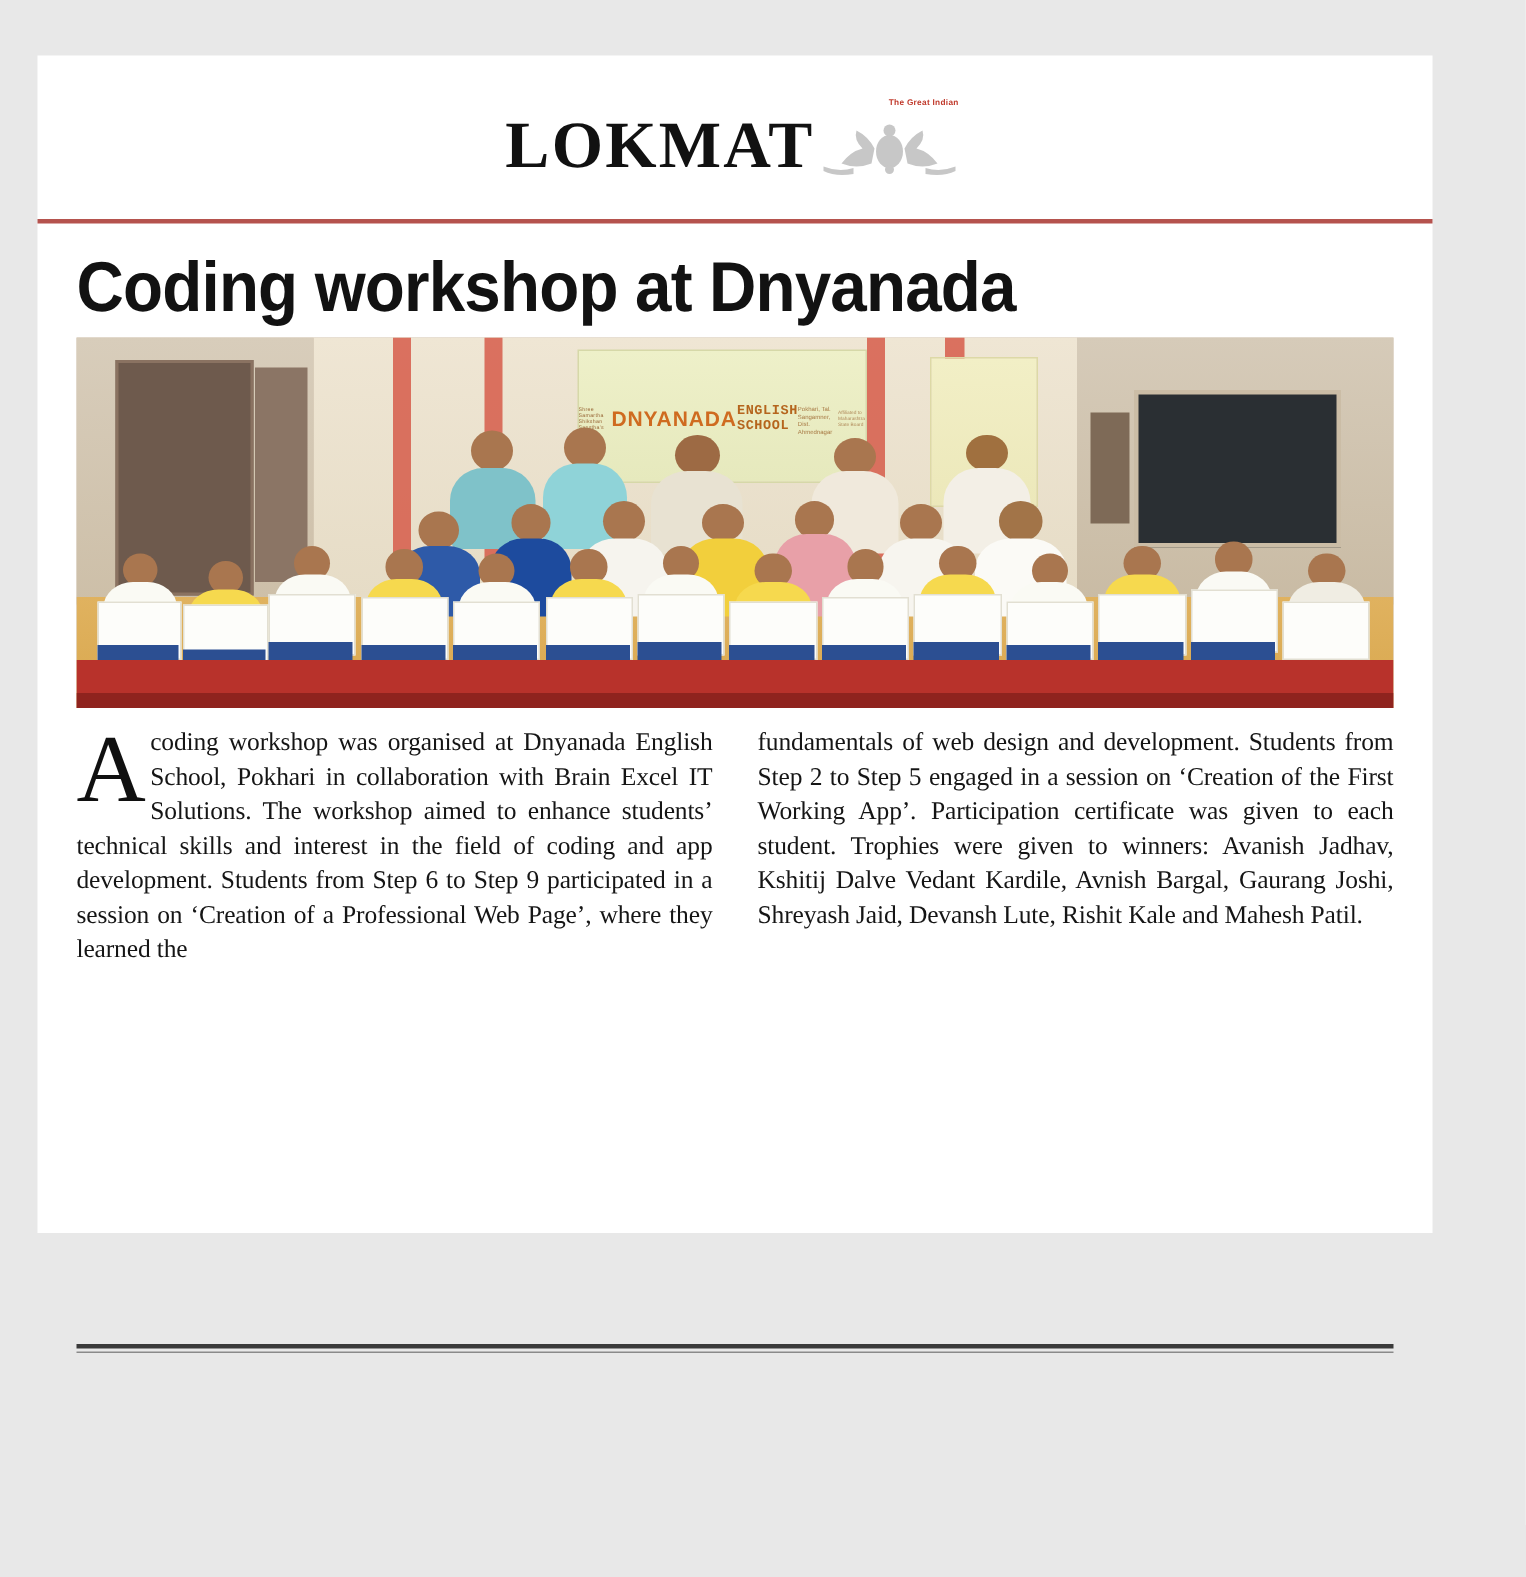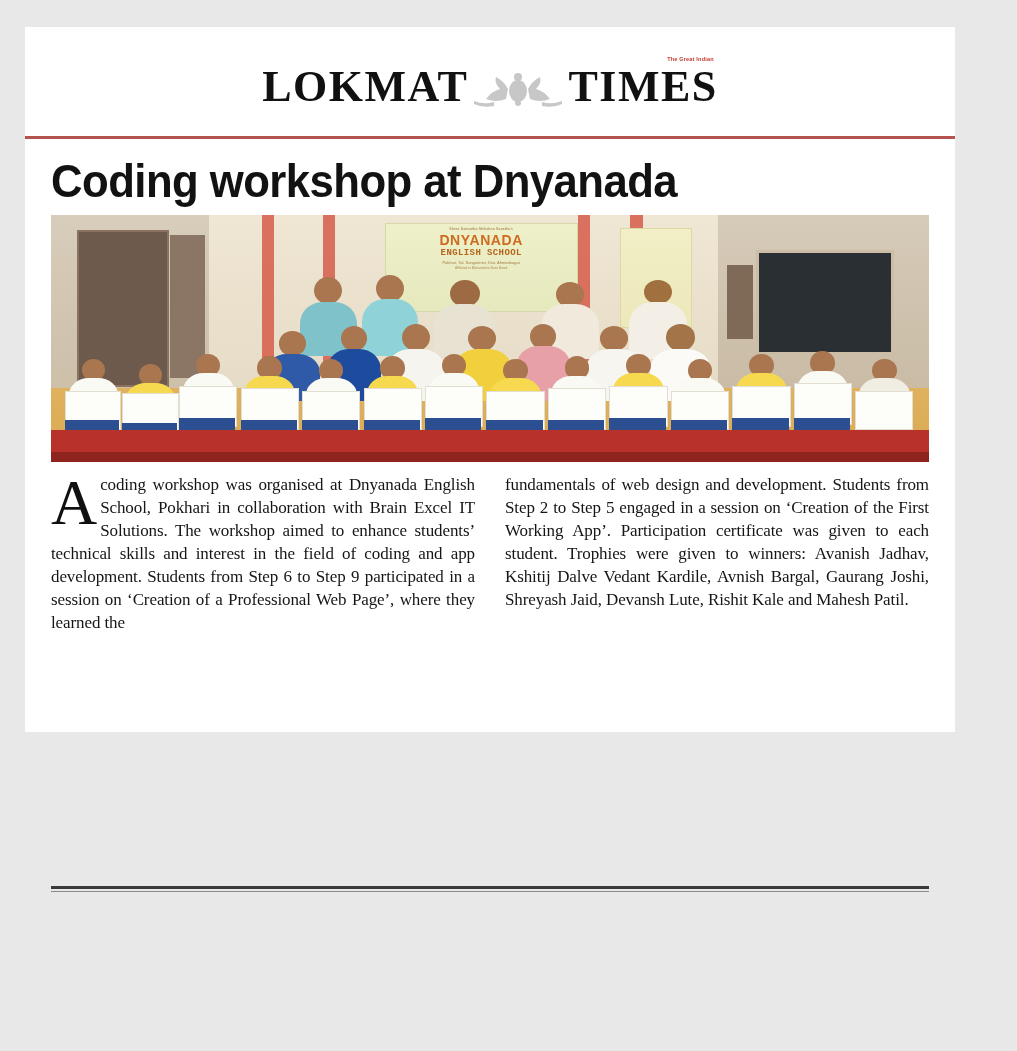--- a/index.html
+++ b/index.html
@@ -17,9 +17,9 @@
   .page {
     position: absolute;
     left: 25px;
-    top: 27px;
+    top: 37px;
     width: 930px;
-    height: 705px;
+    height: 785px;
     background: #ffffff;
     box-sizing: border-box;
   }

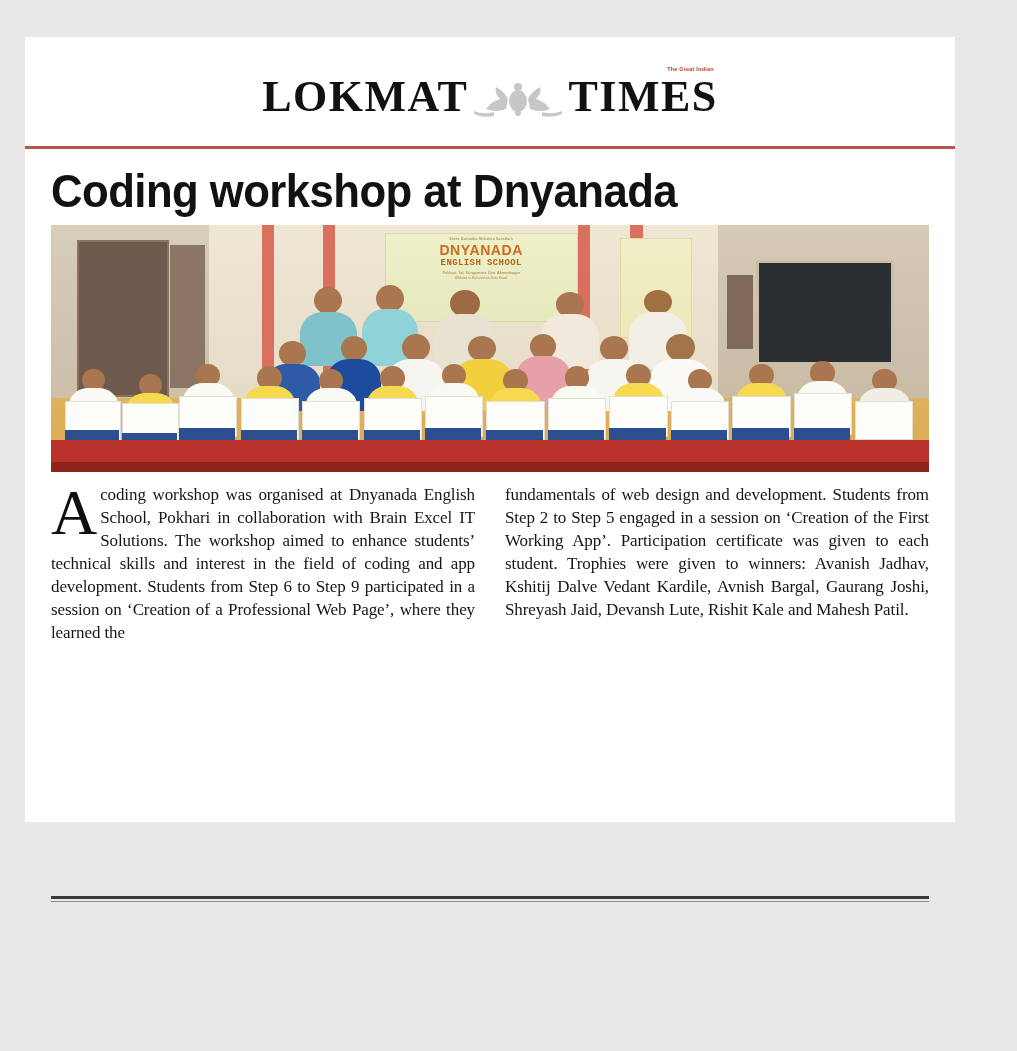--- a/index.html
+++ b/index.html
@@ -201,7 +201,6 @@
           </g>
         </svg>
       </span>
-      <span class="mast-word">TIMES</span>
       <span class="mast-tagline">The Great Indian</span>
     </div>
     <div class="mast-rule"></div>

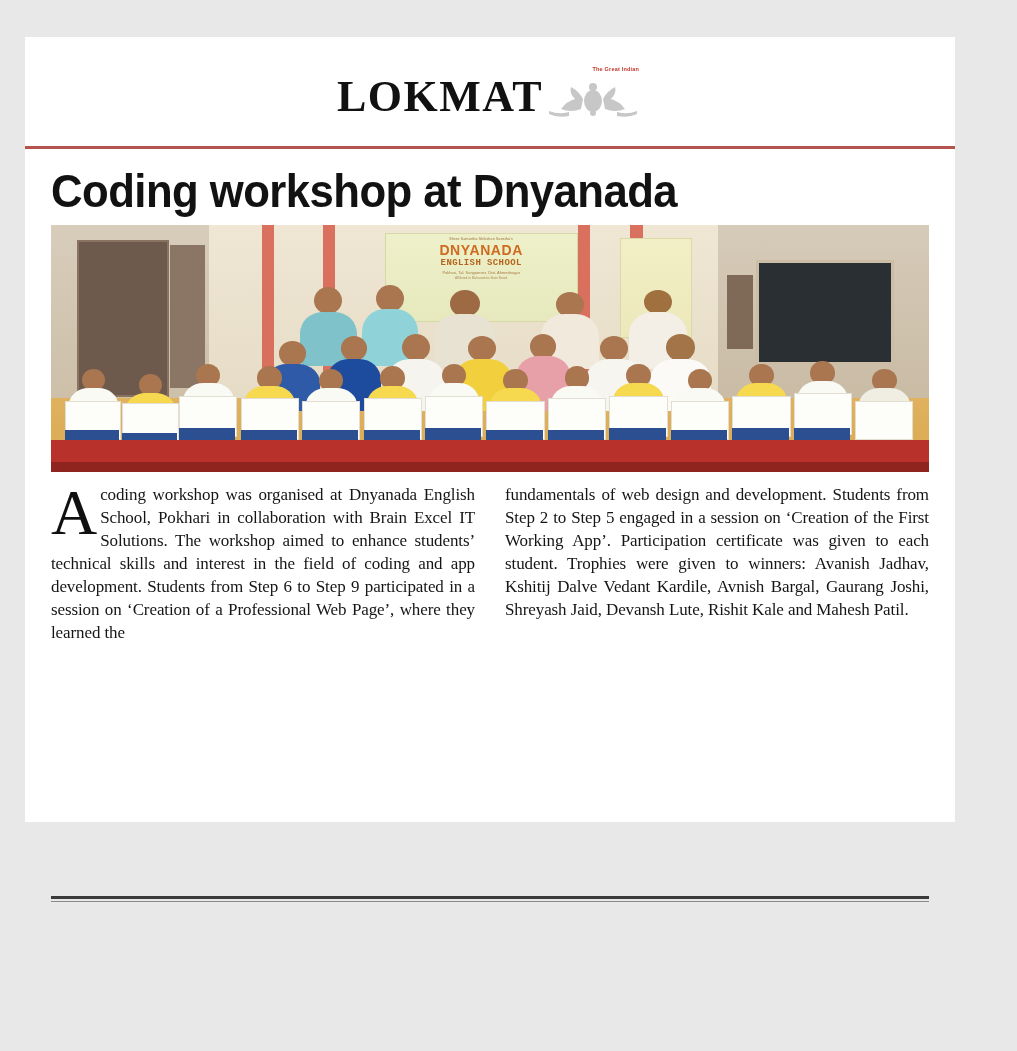--- a/index.html
+++ b/index.html
@@ -113,7 +113,7 @@
     left: 38%; top: 3%; width: 22%; height: 36%;
     background: linear-gradient(180deg,#eef0c9,#e6e9bd);
     border: 1px solid #d6d8a8;
-    display: flex; flex-direction: column; align-items: center; justify-content: flex-start;
+    display: flex; flex-direction: row; align-items: center; justify-content: flex-start;
     padding-top: 3px; box-sizing: border-box; overflow: hidden;
   }
   .banner-micro { font-family:"Liberation Sans",sans-serif; font-size:3.5px; color:#9a6a3a; letter-spacing:.2px; }

